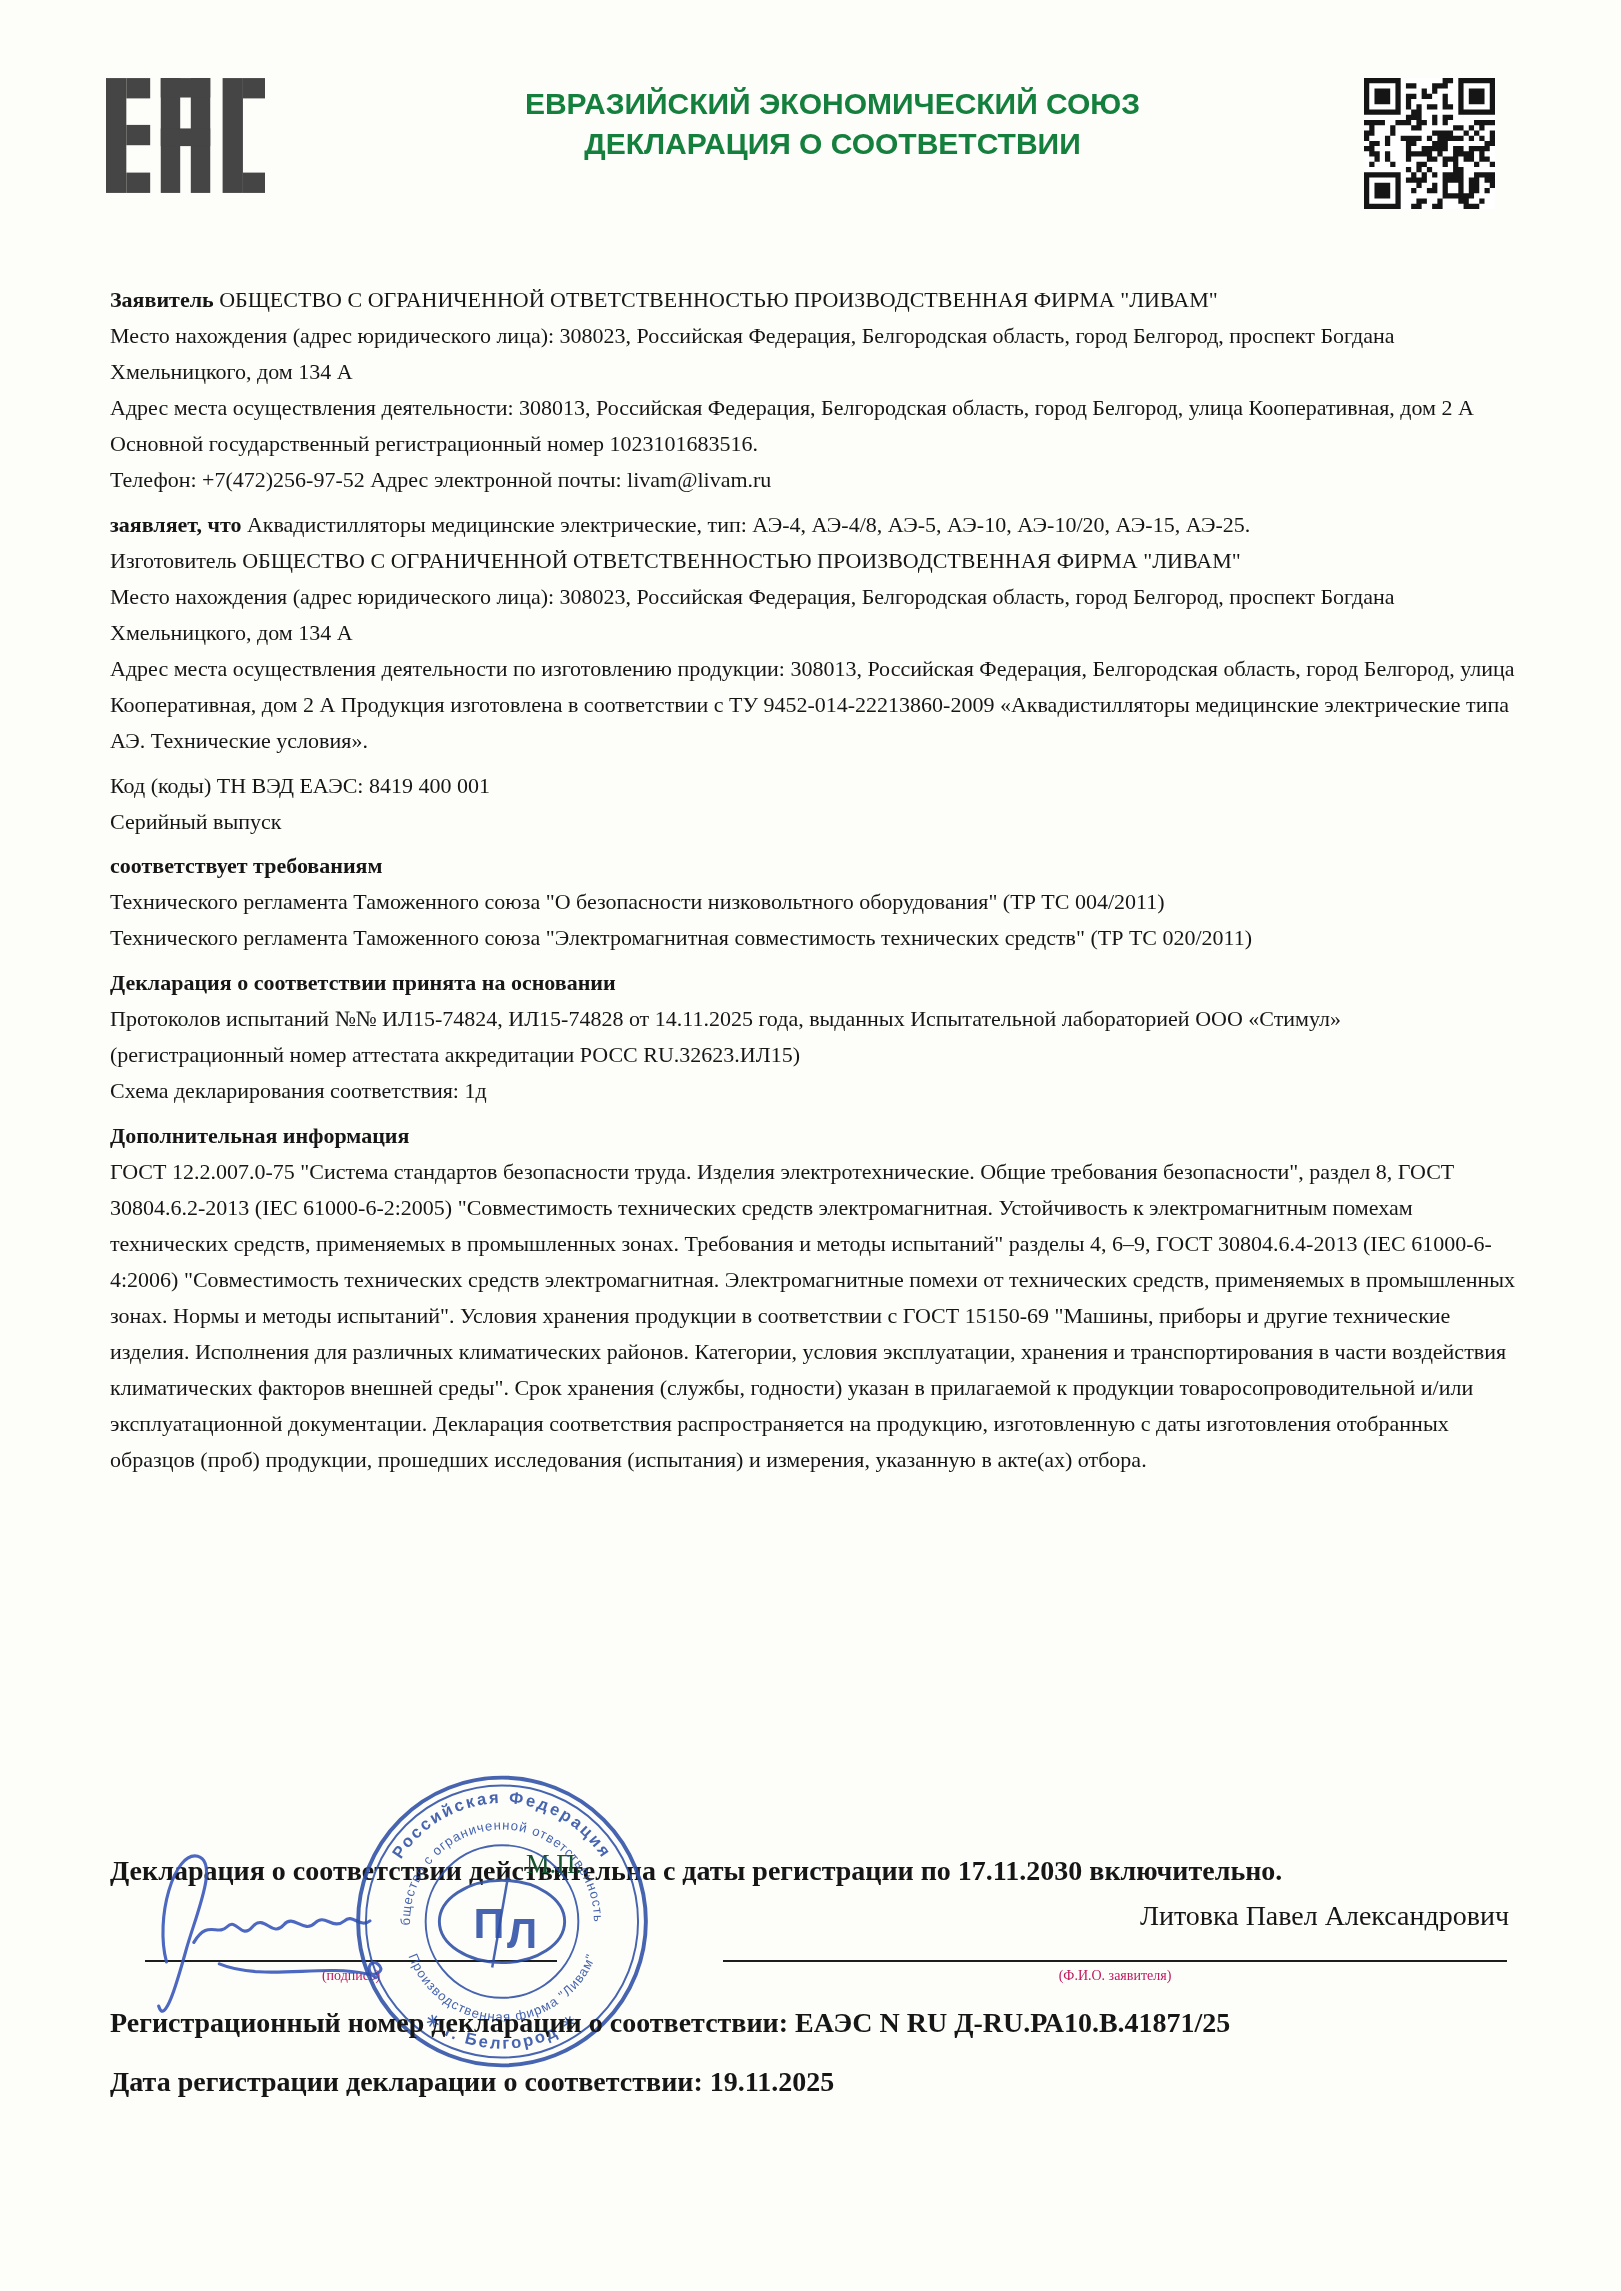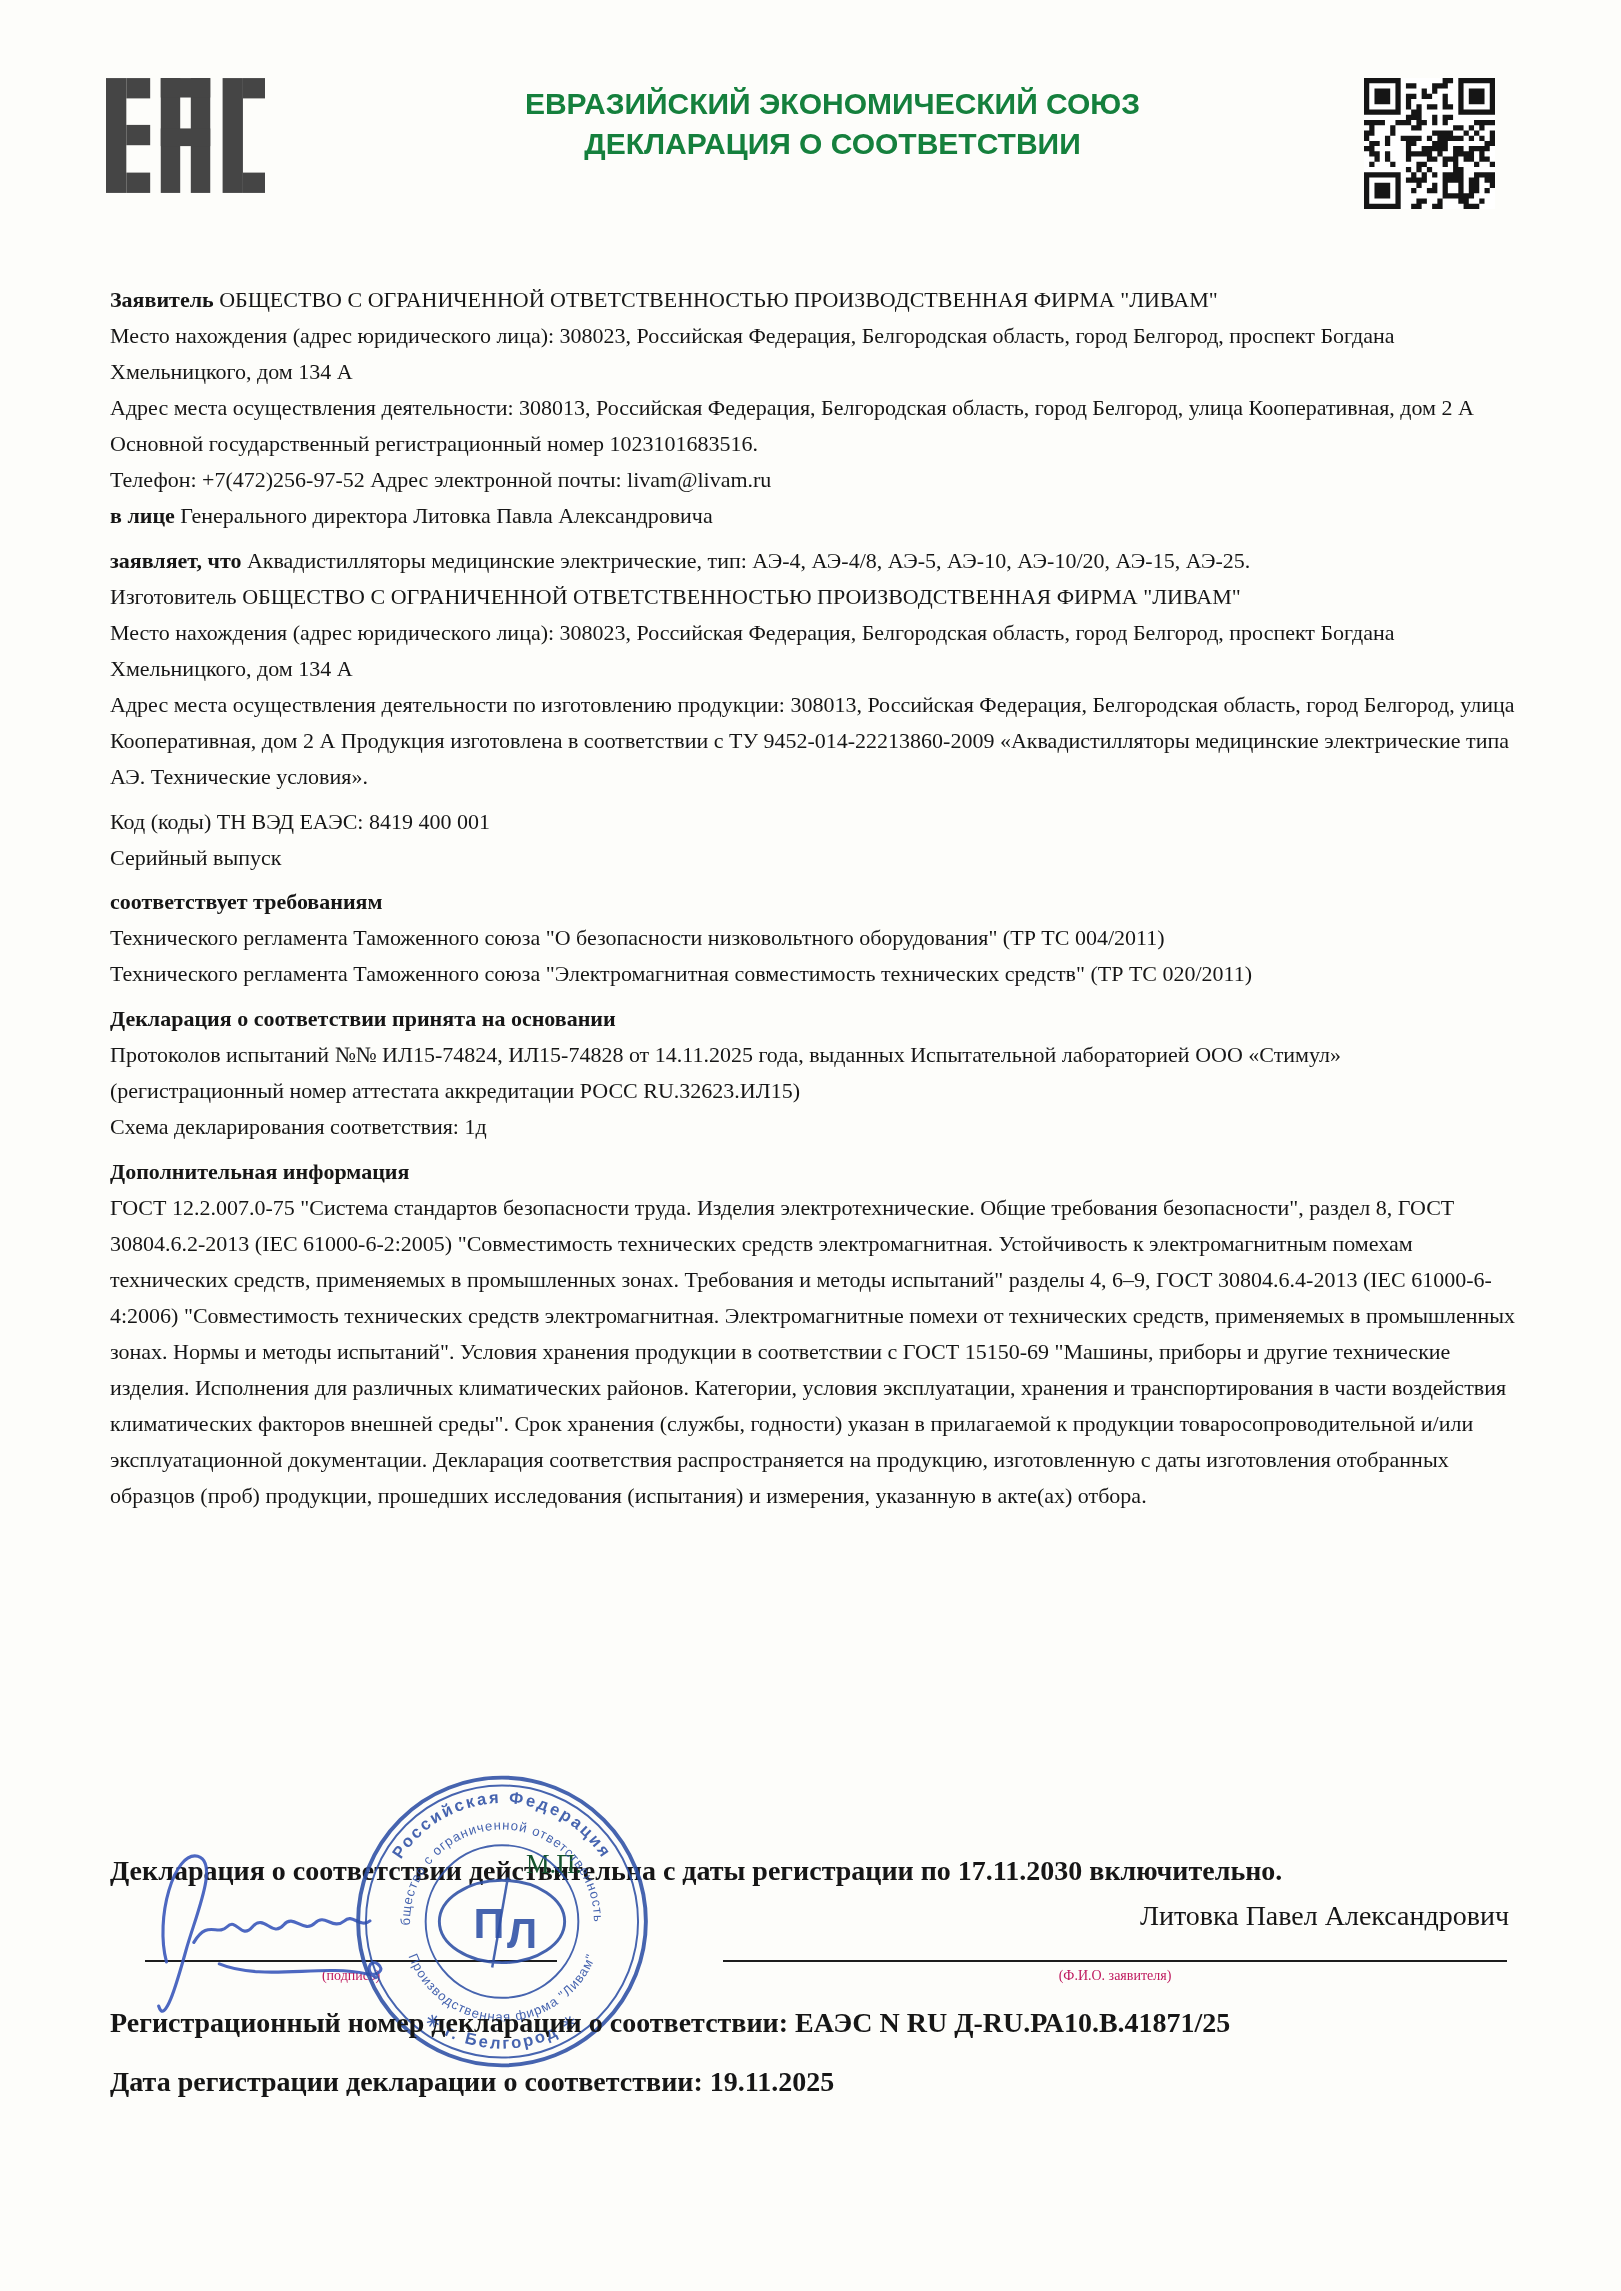--- a/index.html
+++ b/index.html
@@ -101,7 +101,6 @@
     <p class="para"><b></b><span>Адрес места осуществления деятельности: 308013, Российская Федерация, Белгородская область, город Белгород, улица Кооперативная, дом 2 А</span></p>
     <p class="para"><b></b><span>Основной государственный регистрационный номер 1023101683516.</span></p>
     <p class="para"><b></b><span>Телефон: +7(472)256-97-52 Адрес электронной почты: livam@livam.ru</span></p>
-    <p class="para"><b>в лице</b><span> Генерального директора Литовка Павла Александровича</span></p>
     <p class="para g1"><b>заявляет, что</b><span> Аквадистилляторы медицинские электрические, тип: АЭ-4, АЭ-4/8, АЭ-5, АЭ-10, АЭ-10/20, АЭ-15, АЭ-25.</span></p>
     <p class="para"><b></b><span>Изготовитель ОБЩЕСТВО С ОГРАНИЧЕННОЙ ОТВЕТСТВЕННОСТЬЮ ПРОИЗВОДСТВЕННАЯ ФИРМА "ЛИВАМ"</span></p>
     <p class="para"><b></b><span>Место нахождения (адрес юридического лица): 308023, Российская Федерация, Белгородская область, город Белгород, проспект Богдана Хмельницкого, дом 134 А</span></p>

